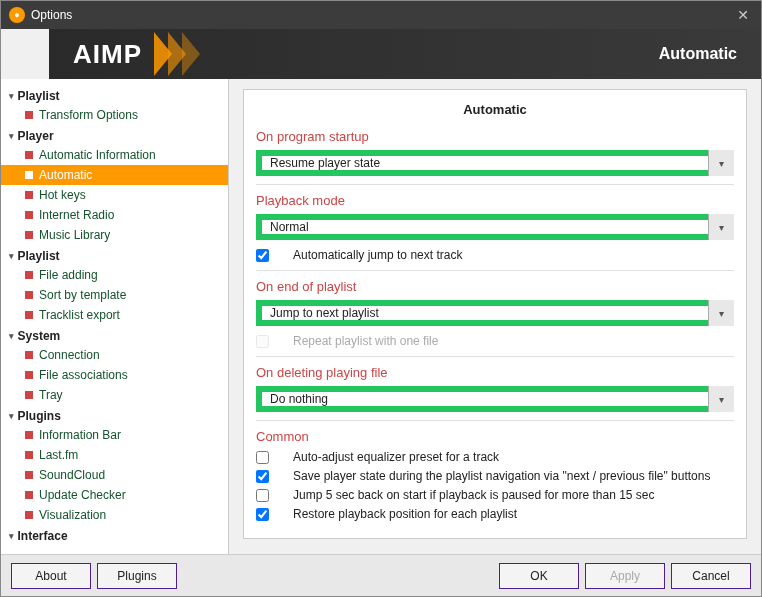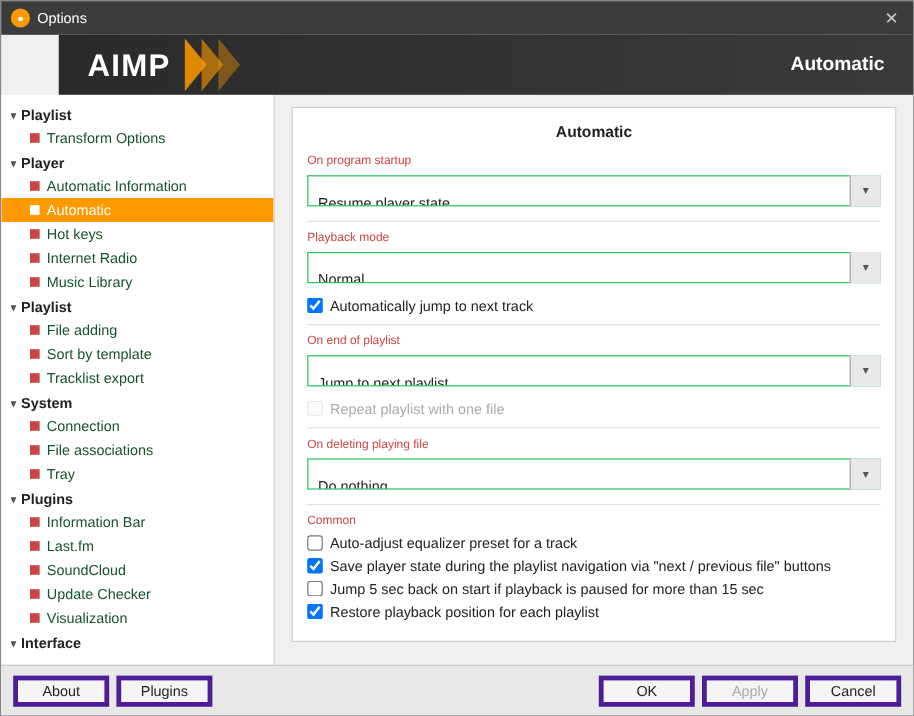--- a/index.html
+++ b/index.html
@@ -171,7 +171,7 @@
     }
     .section-label {
       color: #c44;
-      font-size: 10px;
+      font-size: 13px;
       margin-bottom: 6px;
       margin-top: 6px;
     }

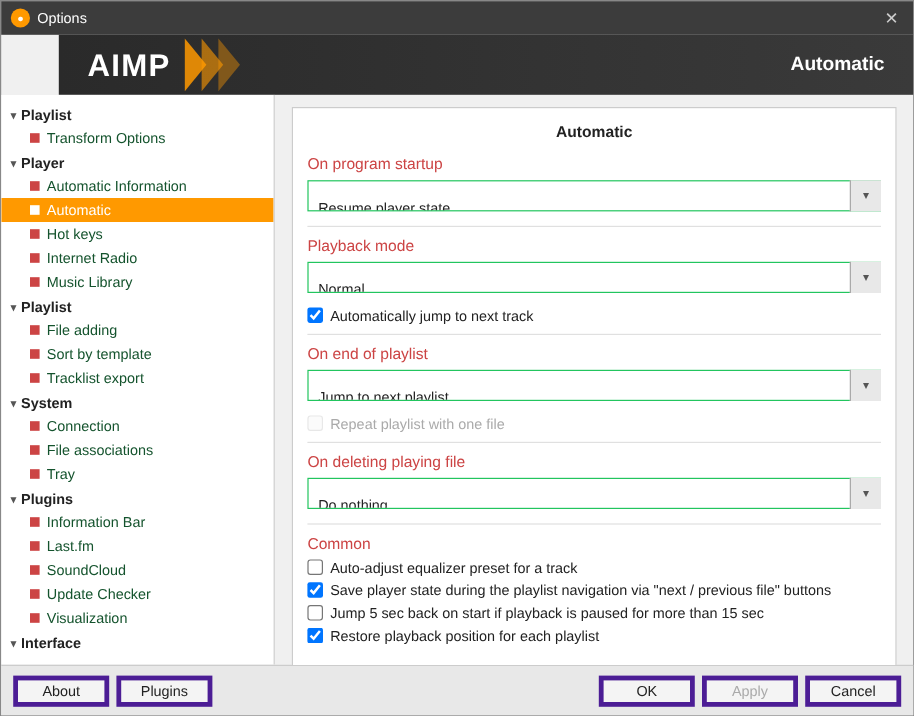--- a/index.html
+++ b/index.html
@@ -182,9 +182,9 @@
     .select-box {
       width: 100%;
       height: 26px;
-      border: 1px solid #22c55e;
+      border: 6px solid #22c55e;
       background: #fff;
-      padding: 15px 28px 0 8px;
+      padding: 0 28px 0 8px;
       font-size: 12px;
       appearance: none;
       cursor: pointer;

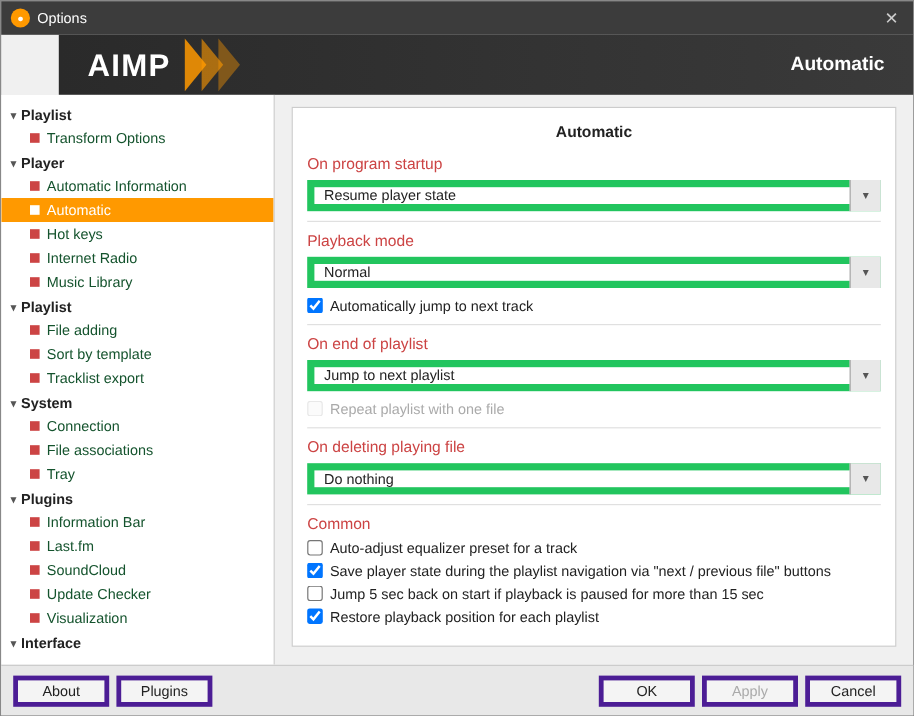--- a/index.html
+++ b/index.html
@@ -207,8 +207,8 @@
     }
     .checkbox-row {
       display: flex;
-      align-items: flex-start;
-      gap: 6px;
+      align-items: flex-end;
+      gap: 24px;
       margin-bottom: 5px;
       font-size: 12px;
       color: #222;

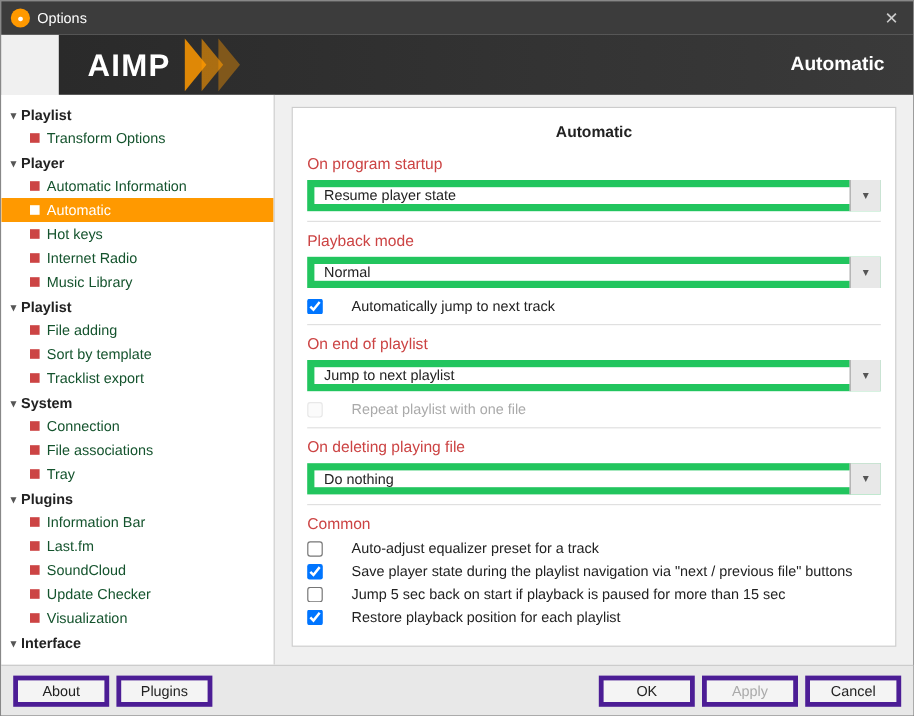--- a/index.html
+++ b/index.html
@@ -252,7 +252,7 @@
     .footer-btn {
       height: 26px;
       min-width: 80px;
-      border: 4px solid #4c1d95;
+      border: 1px solid #4c1d95;
       background: #f4f4f4;
       cursor: pointer;
       font-size: 12px;

